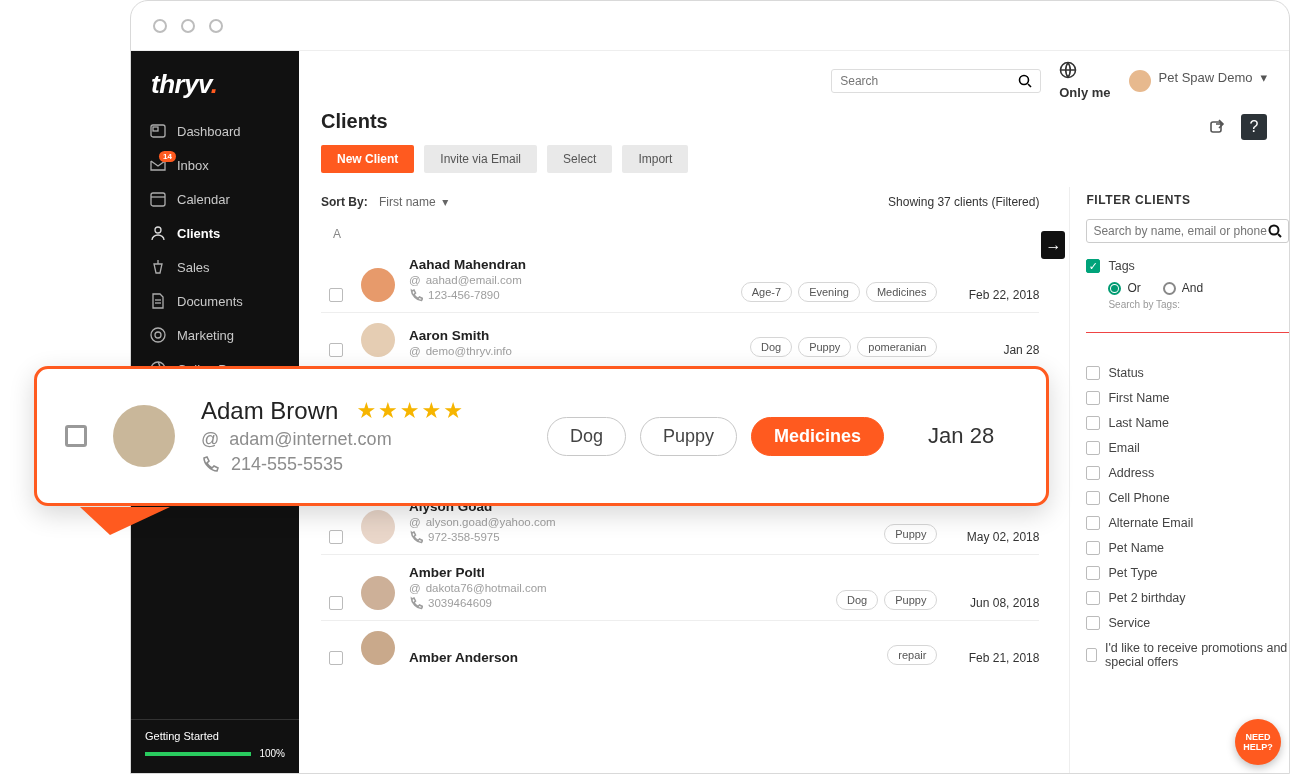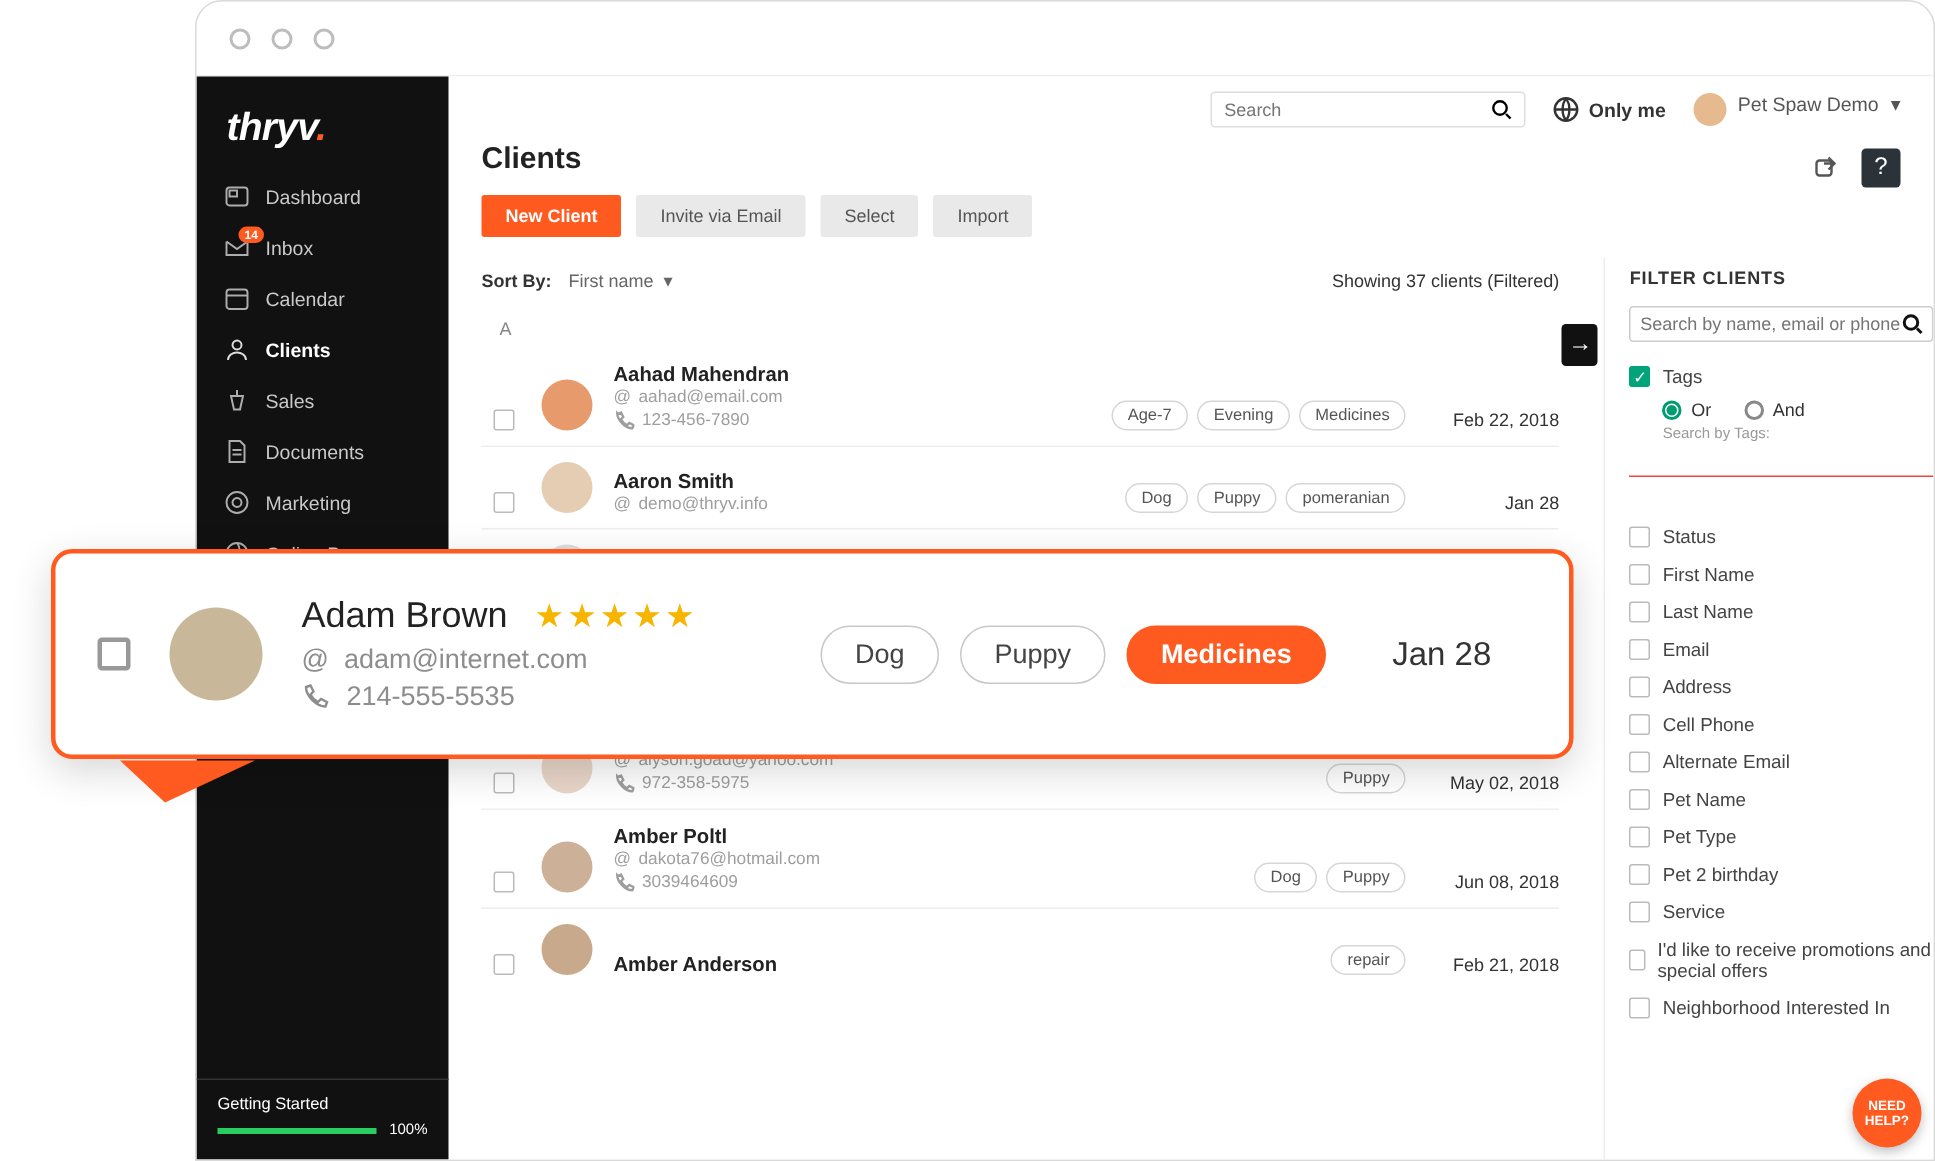--- a/index.html
+++ b/index.html
@@ -31,7 +31,7 @@
   .topbar{ display:flex; justify-content:flex-end; align-items:center; gap:18px; padding:10px 22px;}
   .search-box{ display:flex; align-items:center; border:1px solid #ddd; border-radius:3px; padding:4px 8px; width:210px;}
   .search-box input{ border:none; outline:none; font-size:12px; flex:1; color:#666;}
-  .onlyme{ display:flex; align-items:center; gap:6px; font-size:13px; font-weight:600; color:#333;}
+  .onlyme{ display:flex; gap:6px; font-size:13px; font-weight:600; color:#333;flex-direction:column;}
   .user-chip{ display:flex; gap:8px; font-size:13px; color:#555;}
   .user-chip .avatar{ width:22px; height:22px; border-radius:50%; background:#e7b98e;}
   .page-header{ display:flex; align-items:flex-start; justify-content:space-between; padding:0 22px 6px;}

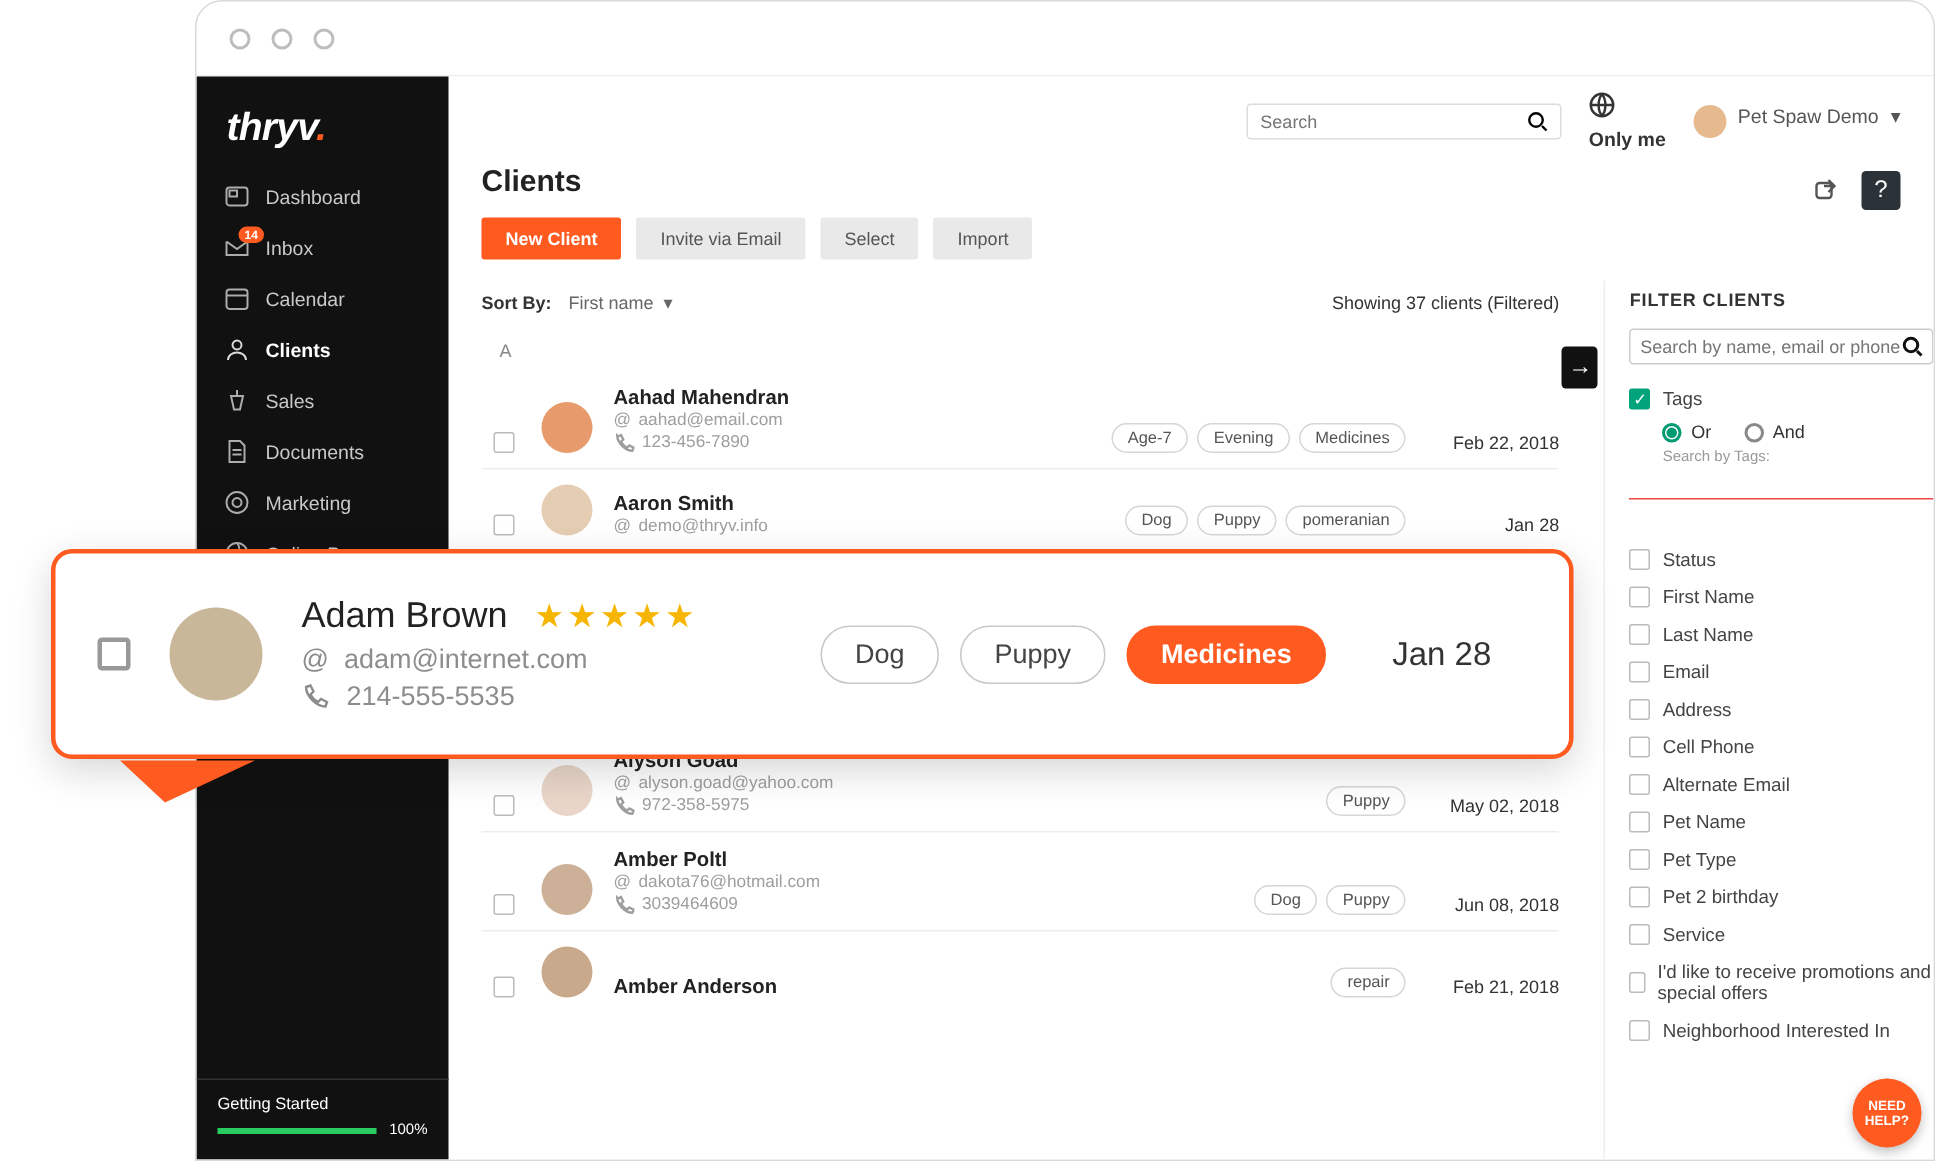--- a/index.html
+++ b/index.html
@@ -453,10 +453,6 @@
                   <div class="f-cbox"></div>
                   <span>I'd like to receive promotions and special offers</span>
                 </div>
-                <div class="f-check-row">
-                  <div class="f-cbox"></div>
-                  <span>Neighborhood Interested In</span>
-                </div>
               </div>
           </div>
         </div>

